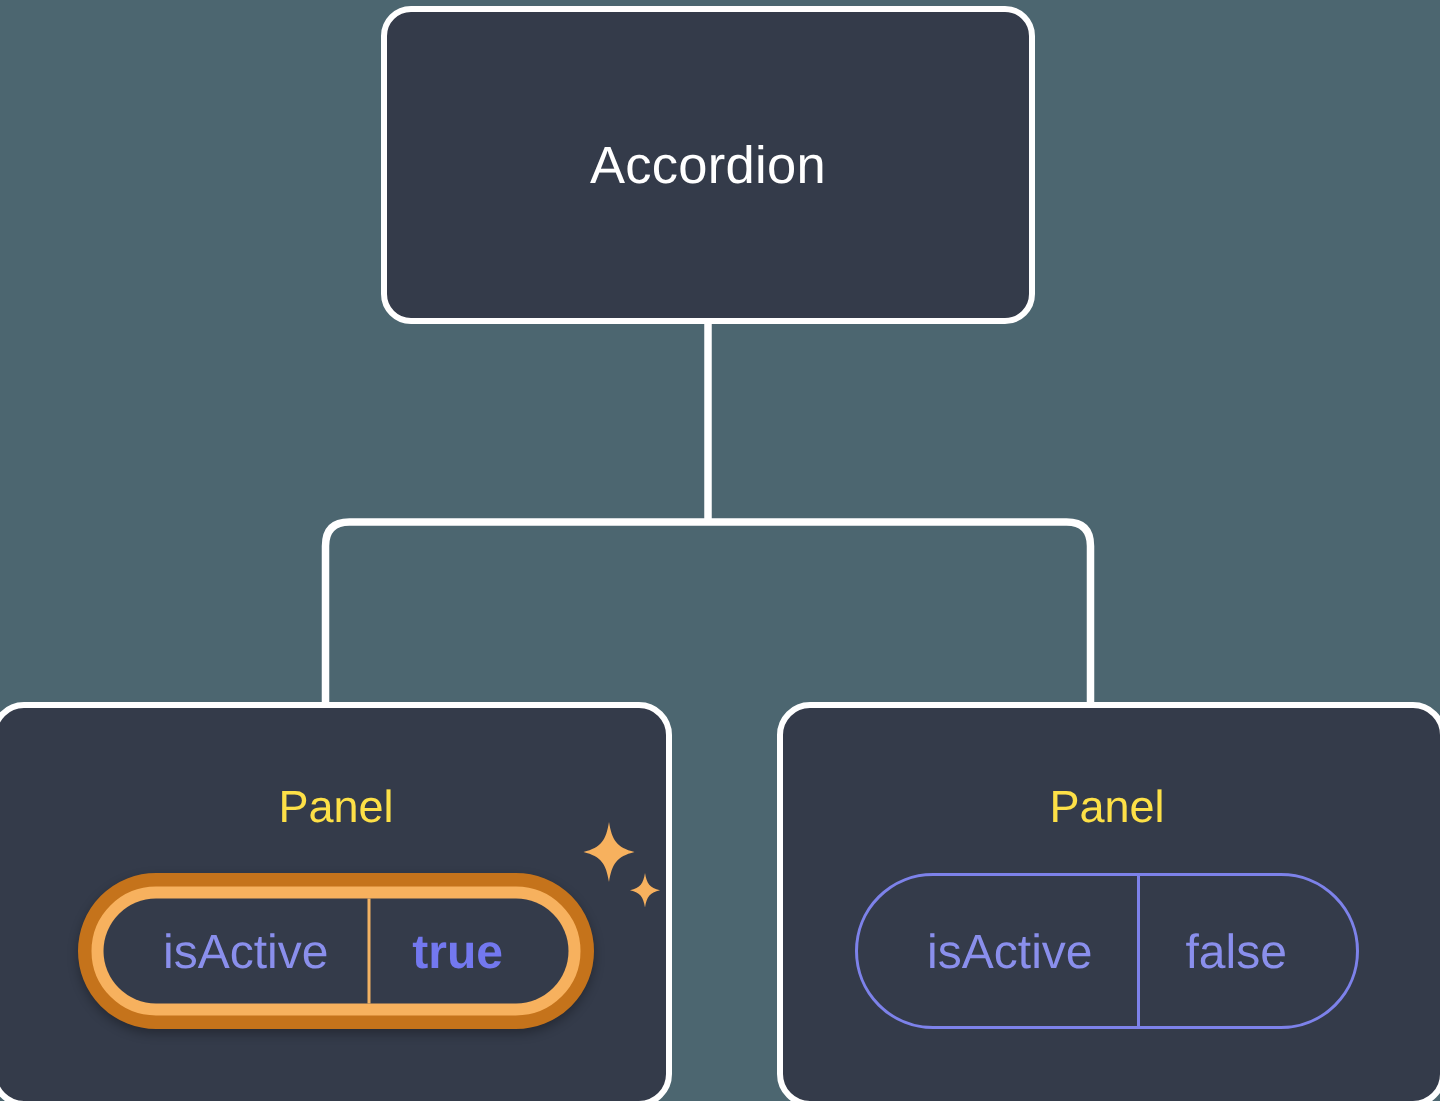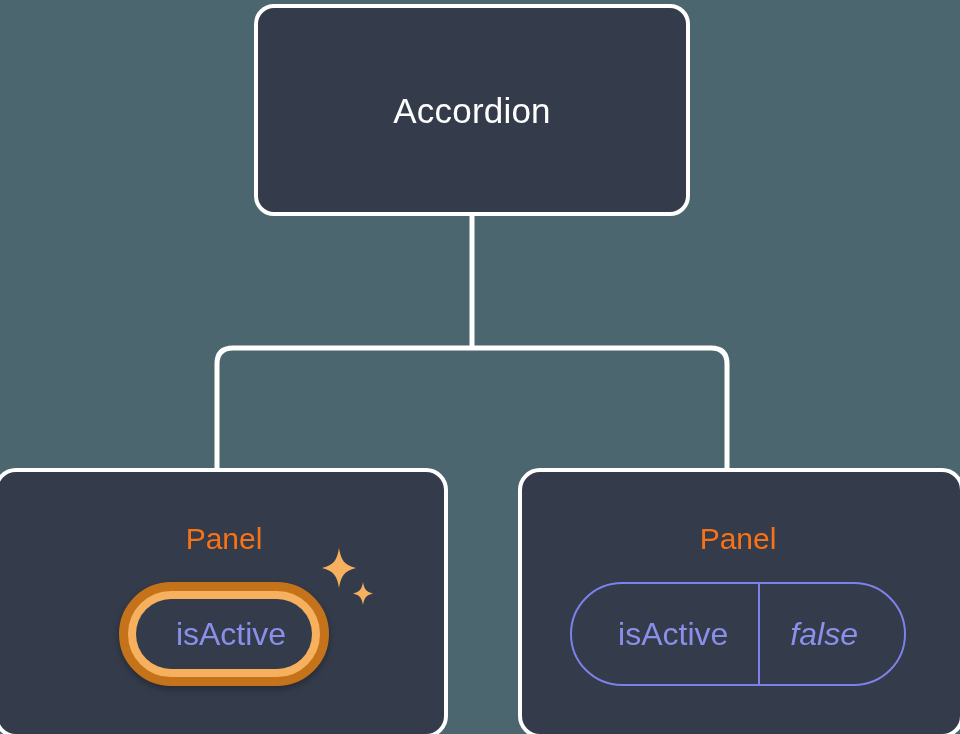--- a/index.html
+++ b/index.html
@@ -87,7 +87,7 @@
   .panel-inner-right { padding-right: 6px; }
 
   .node-title-panel {
-    color: #f97316;
+    color: #fde047;
     font-size: 30px;
     font-weight: 400;
     line-height: 1;

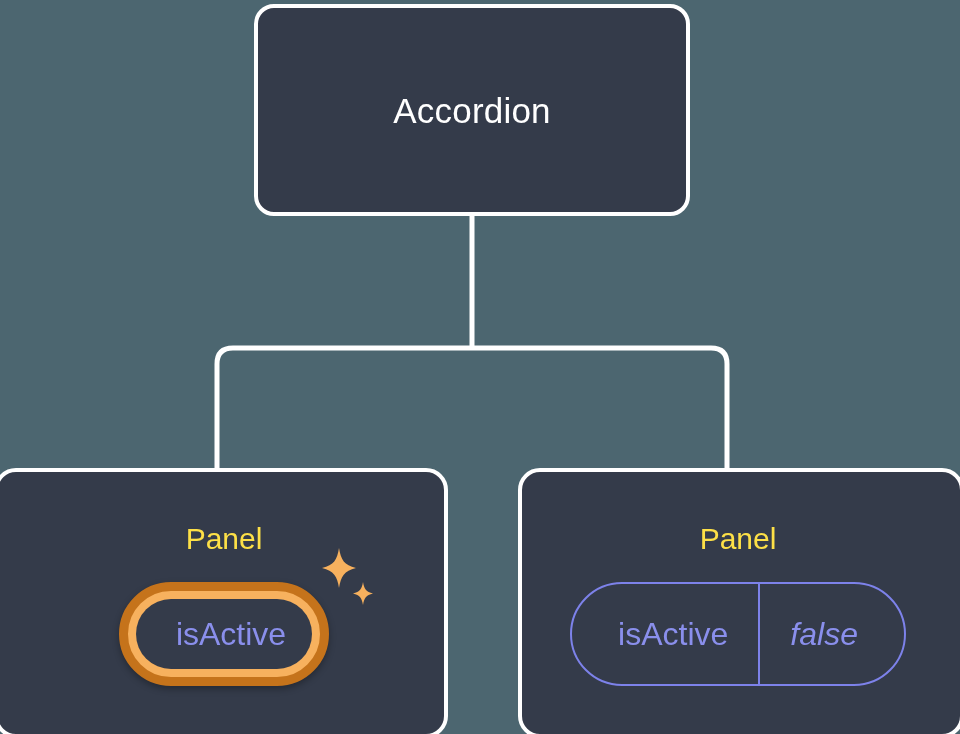--- a/index.html
+++ b/index.html
@@ -194,6 +194,7 @@
         <div class="pill pill-highlight">
           <div class="pill-inner-face">
             <div class="pill-cell pill-key">isActive</div>
+            <div class="pill-cell pill-val">true</div>
           </div>
         </div>
 

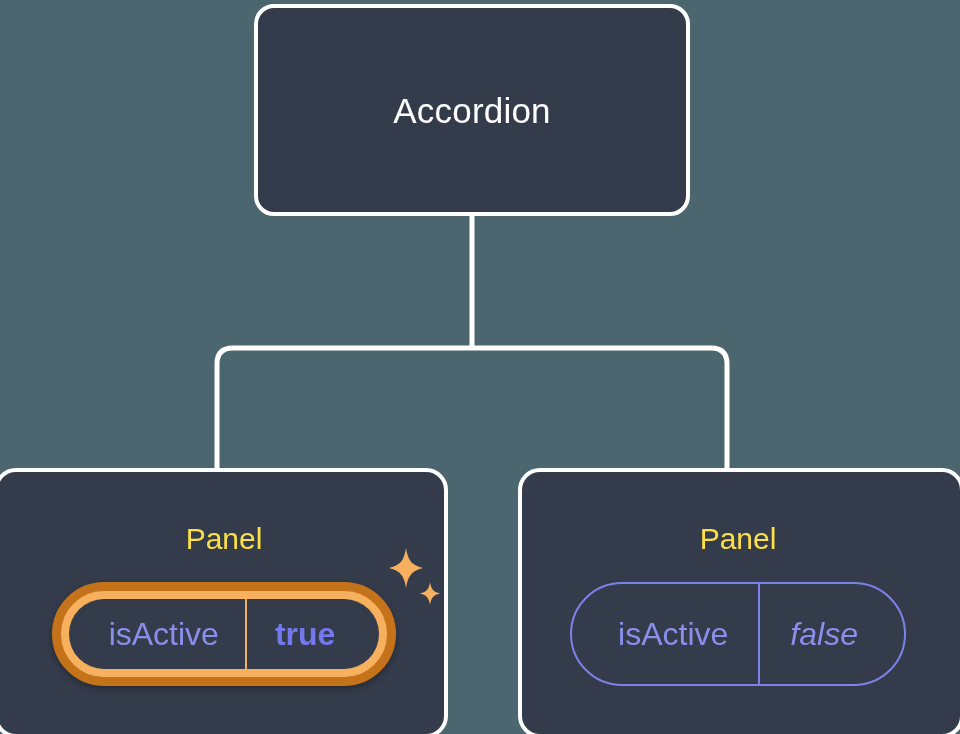--- a/index.html
+++ b/index.html
@@ -130,7 +130,6 @@
     color: #8a8fec;
     padding: 0 46px 0 30px;
     border-left: 2px solid #7d82ea;
-    font-style: italic;
   }
 
   

